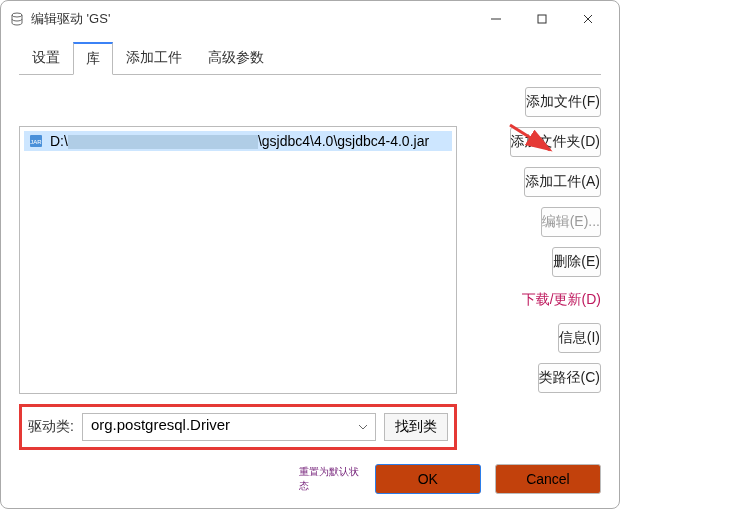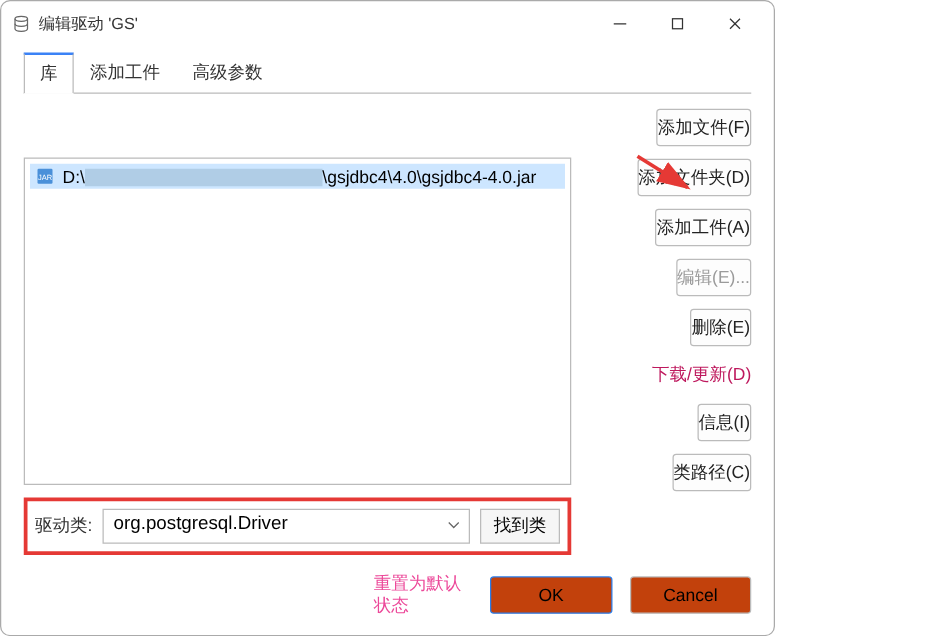--- a/index.html
+++ b/index.html
@@ -74,6 +74,7 @@
 
   <div class="content">
     <div class="tabs">
+      <div class="tab">设置</div>
       <div class="tab active">库</div>
       <div class="tab">添加工件</div>
       <div class="tab">高级参数</div>

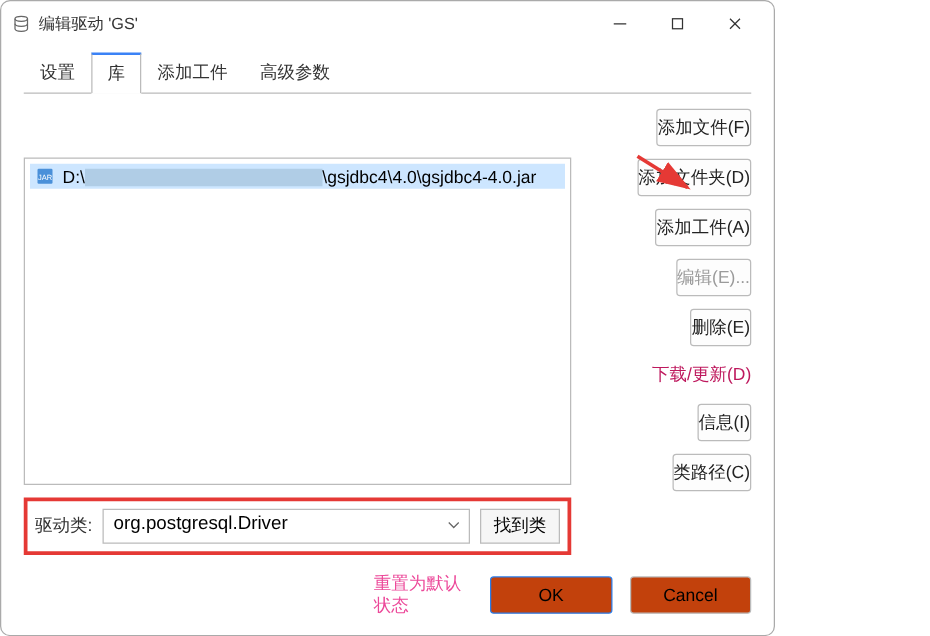--- a/index.html
+++ b/index.html
@@ -34,7 +34,7 @@
     .side-text-disabled { font-size: 14px; color: #be185d; text-align: center; padding: 4px 0; }
     .spacer { flex: 1; }
     .footer { display: flex; justify-content: flex-end; align-items: center; gap: 14px; margin-top: 14px; }
-    .footer-text { font-size: 14px; color: #ec4899; margin-right: auto; padding-left: 280px; }
+    .footer-text { font-size: 10px; color: #701a75; margin-right: auto; padding-left: 280px; }
     .footer-btn { width: 120px; height: 30px; background: #c2410c; border: 1px solid #bbb; border-radius: 3px; font-size: 14px; cursor: pointer; }
     .footer-btn.primary { border: 1px solid #2b7de9; }
     .arrow-annotation { position: absolute; left: 505px; top: 120px; pointer-events: none; }

